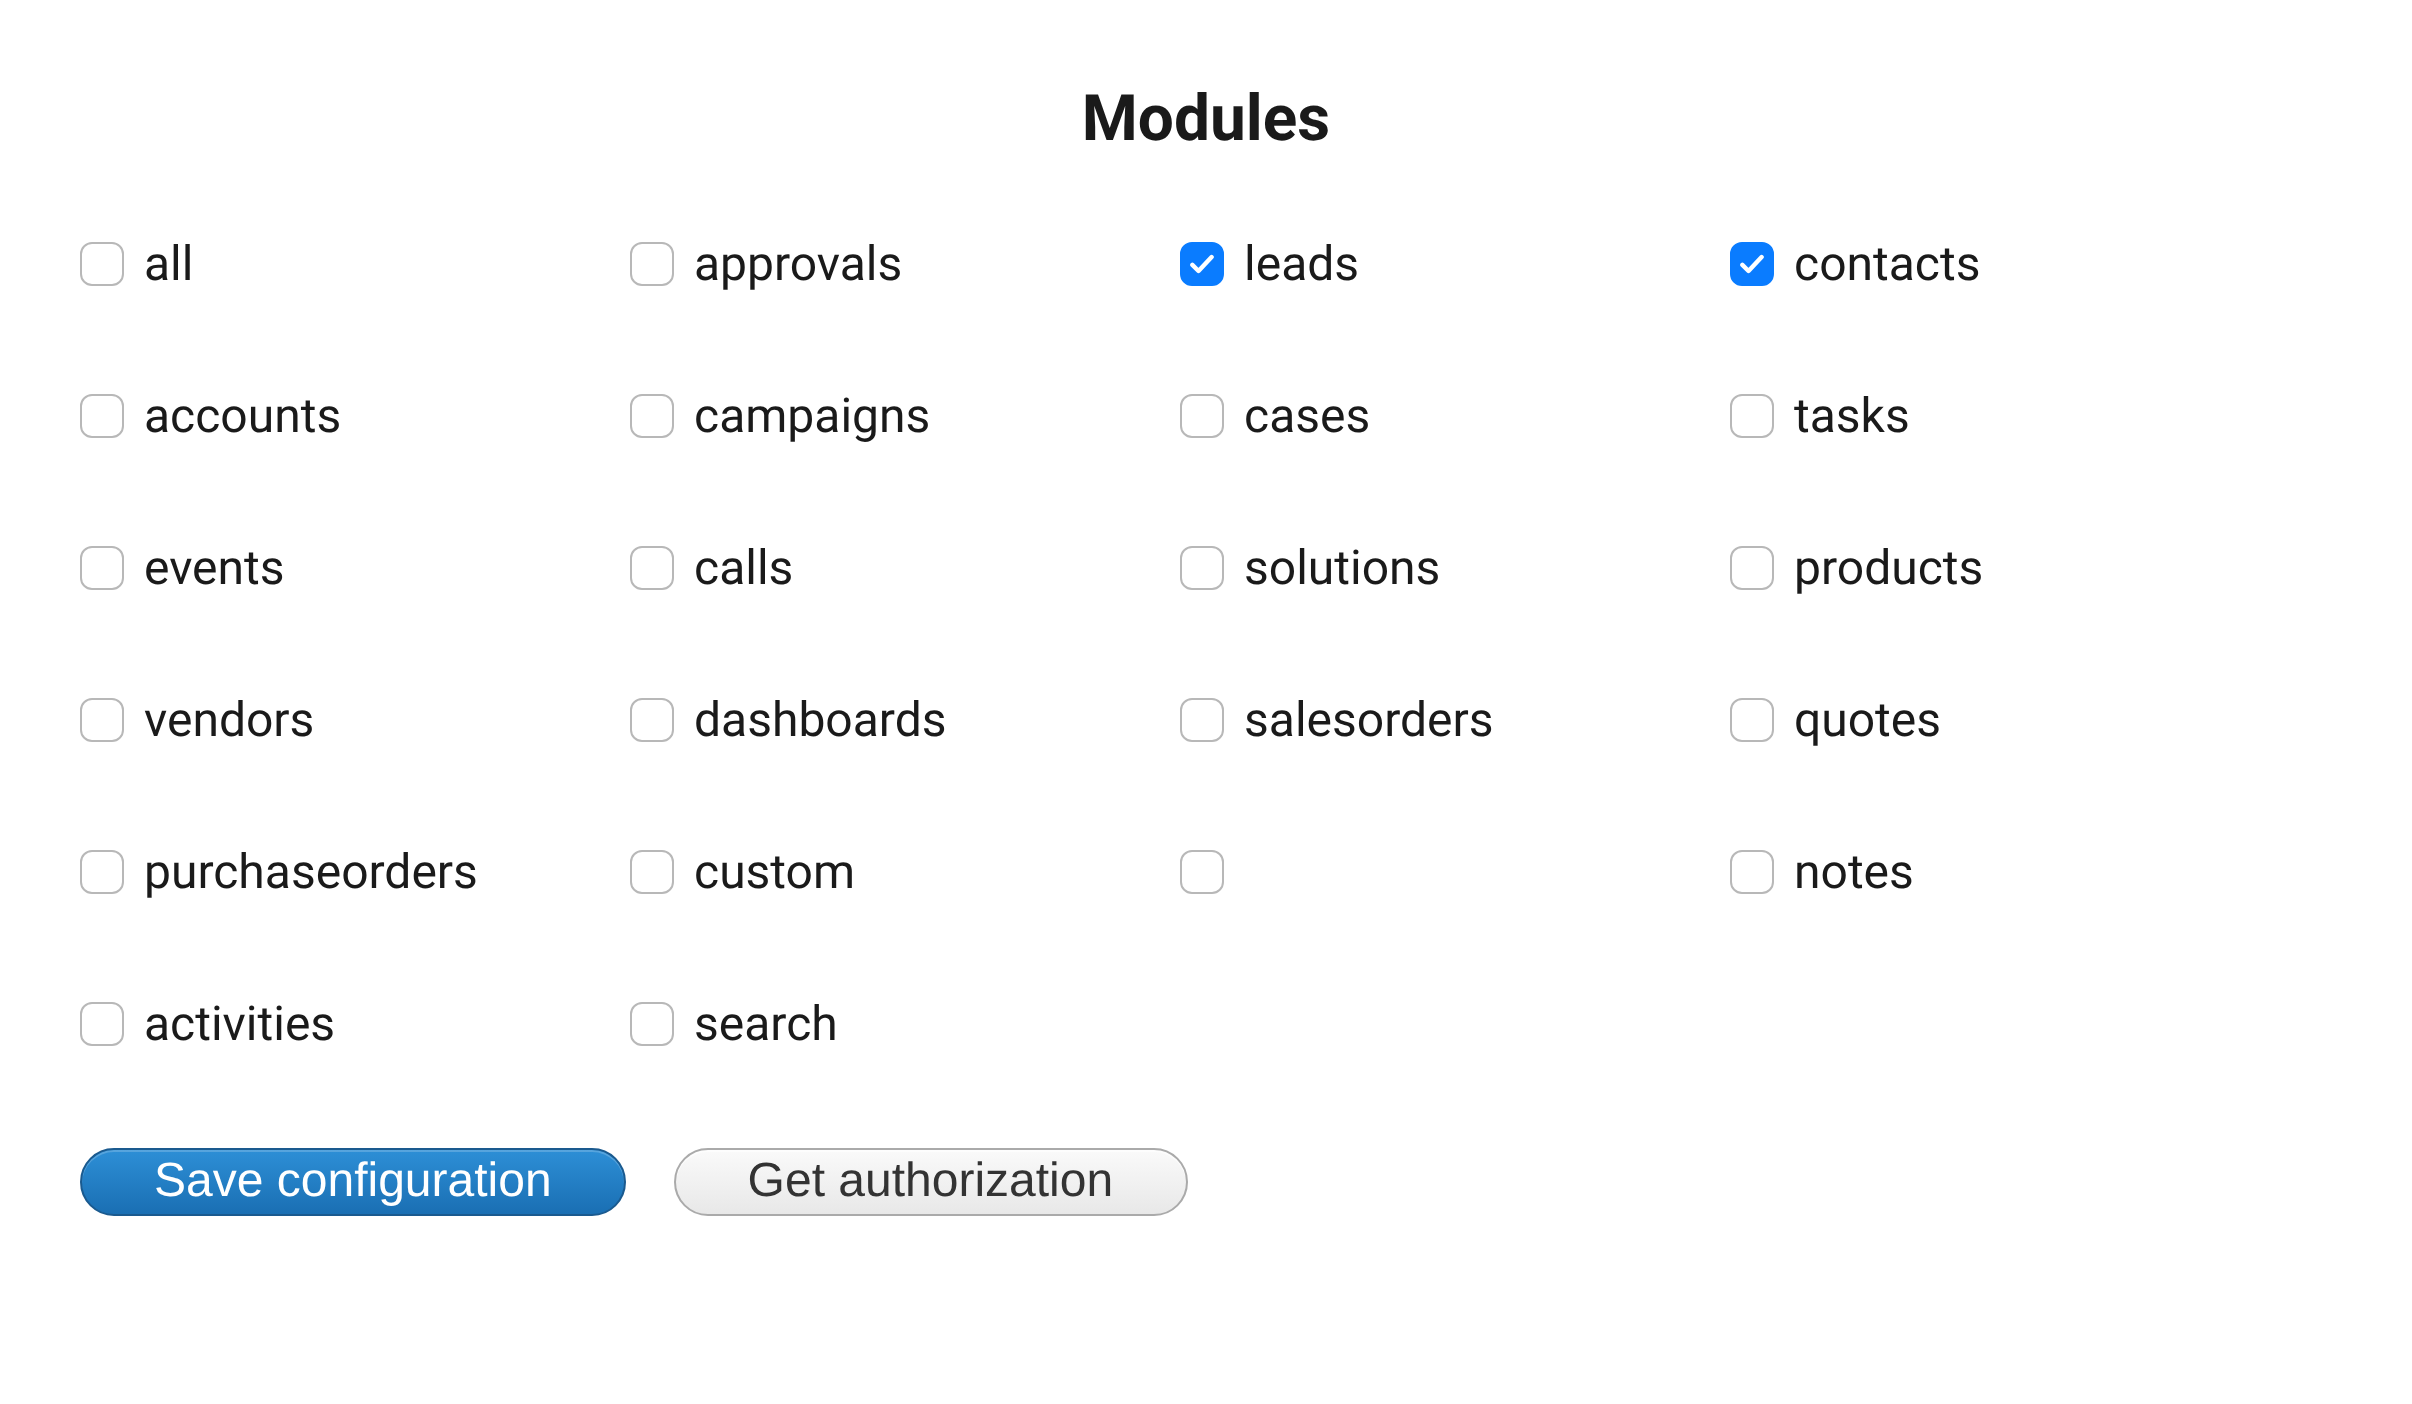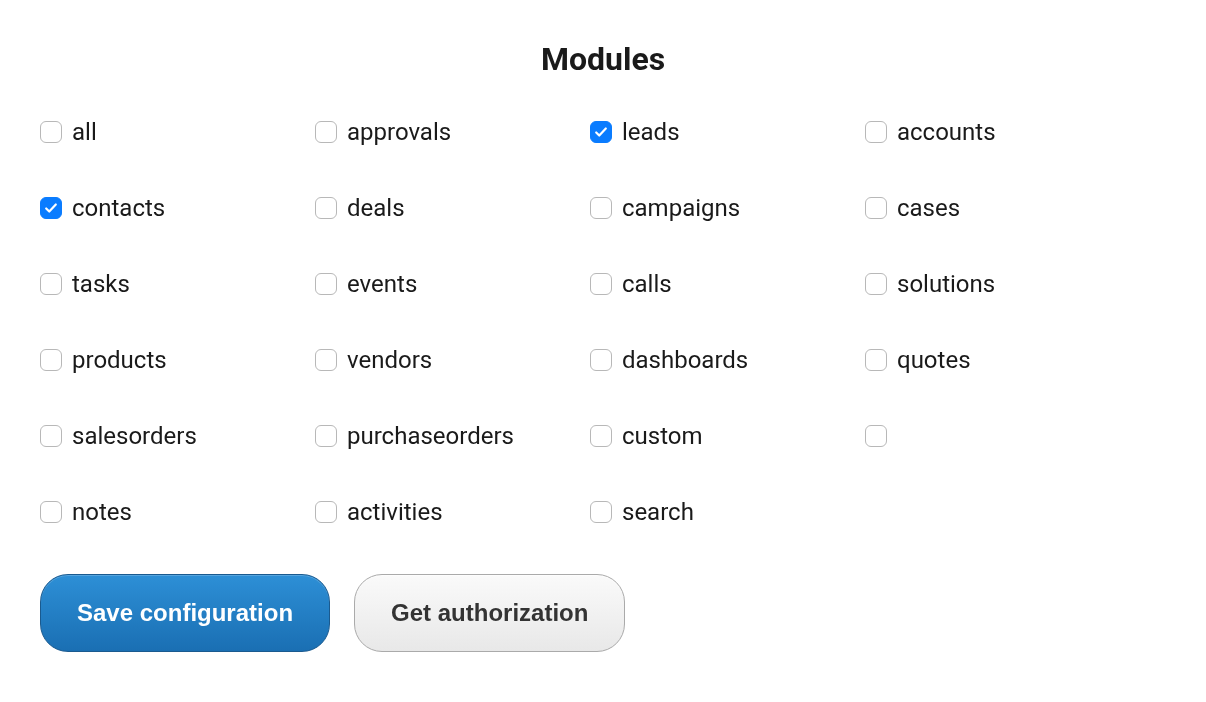--- a/index.html
+++ b/index.html
@@ -112,10 +112,6 @@
       <span class="checkbox-label">leads</span>
     </label>
     <label class="checkbox-item">
-      <span class="checkbox-box"></span>
-      <span class="checkbox-label">accounts</span>
-    </label>
-    <label class="checkbox-item">
       <span class="checkbox-box checked">
         <svg viewBox="0 0 16 16">
           <path d="M2.5 8.5 L6 12 L13.5 4" stroke="#fff" stroke-width="2.5" fill="none" stroke-linecap="round" stroke-linejoin="round"></path>
@@ -125,6 +121,10 @@
     </label>
     <label class="checkbox-item">
       <span class="checkbox-box"></span>
+      <span class="checkbox-label">accounts</span>
+    </label>
+    <label class="checkbox-item">
+      <span class="checkbox-box"></span>
       <span class="checkbox-label">deals</span>
     </label>
     <label class="checkbox-item">

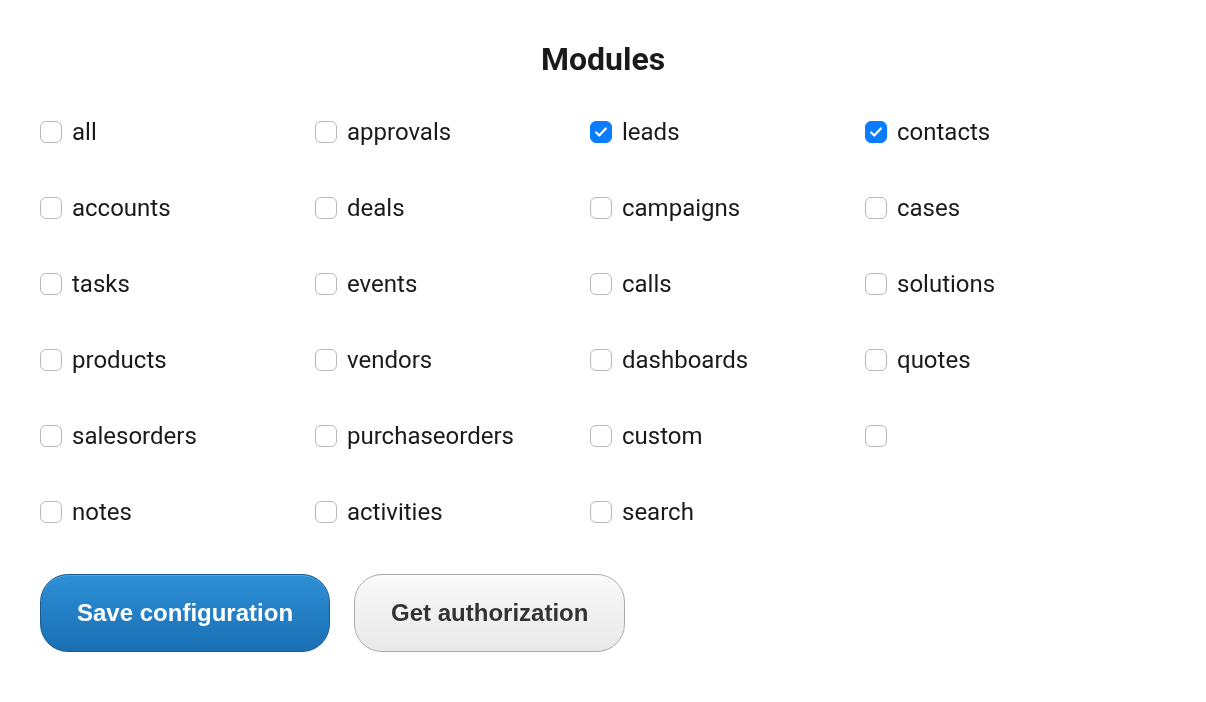--- a/index.html
+++ b/index.html
@@ -125,10 +125,6 @@
     </label>
     <label class="checkbox-item">
       <span class="checkbox-box"></span>
-      <span class="checkbox-label">deals</span>
-    </label>
-    <label class="checkbox-item">
-      <span class="checkbox-box"></span>
       <span class="checkbox-label">campaigns</span>
     </label>
     <label class="checkbox-item">

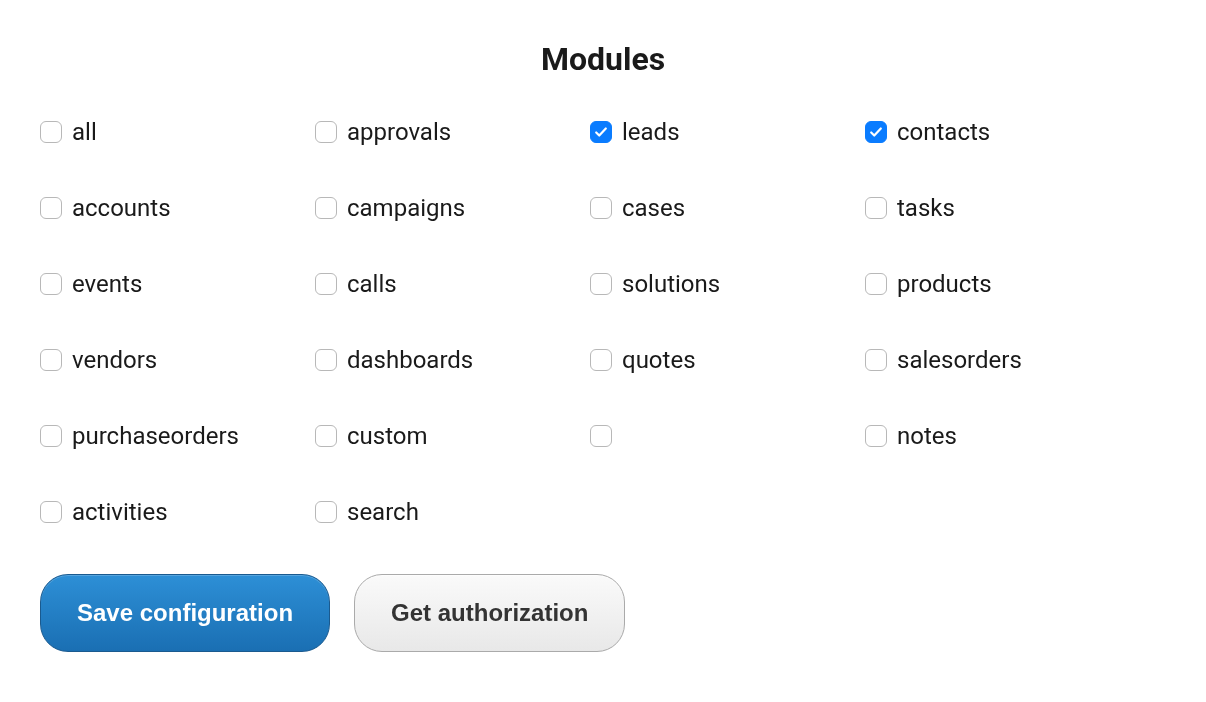--- a/index.html
+++ b/index.html
@@ -161,11 +161,11 @@
     </label>
     <label class="checkbox-item">
       <span class="checkbox-box"></span>
+      <span class="checkbox-label">salesorders</span>
+    </label>
+    <label class="checkbox-item">
+      <span class="checkbox-box"></span>
       <span class="checkbox-label">quotes</span>
-    </label>
-    <label class="checkbox-item">
-      <span class="checkbox-box"></span>
-      <span class="checkbox-label">salesorders</span>
     </label>
     <label class="checkbox-item">
       <span class="checkbox-box"></span>

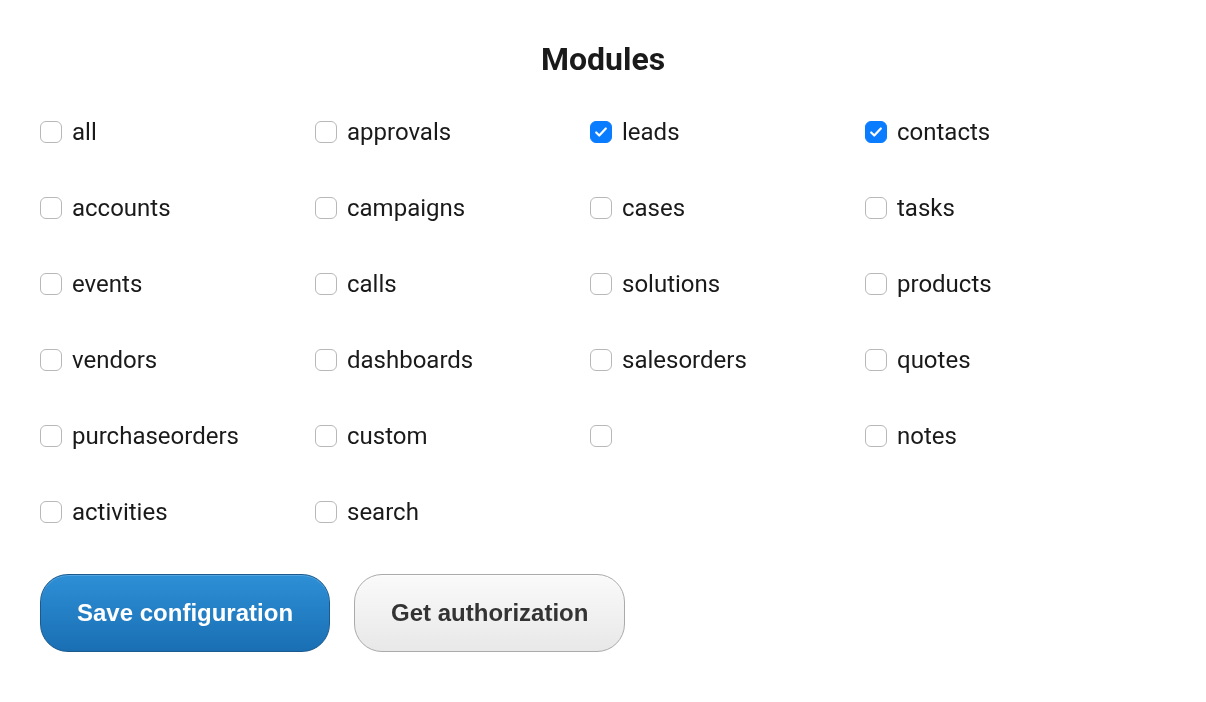--- a/index.html
+++ b/index.html
@@ -69,8 +69,8 @@
     }
     .btn {
       font-size: 24px;
-      font-weight: 700;
-      padding: 24px 36px;
+      font-weight: 400;
+      padding: 2px 36px;
       border-radius: 28px;
       cursor: pointer;
       border: 1px solid transparent;

